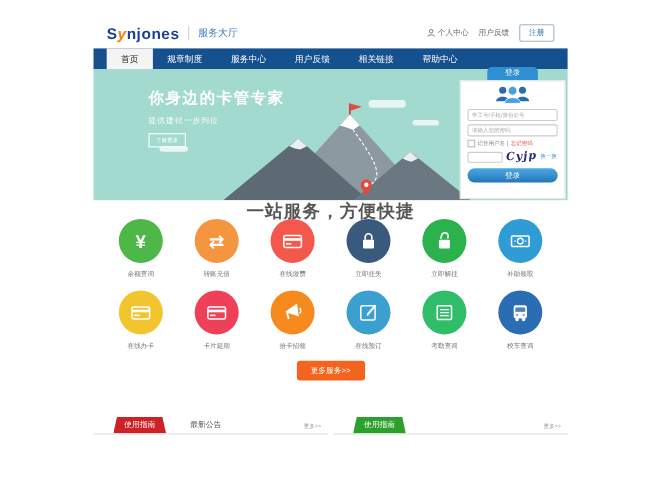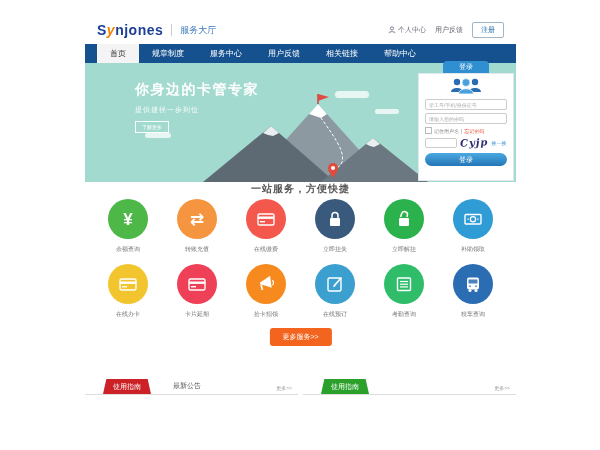--- a/index.html
+++ b/index.html
@@ -60,7 +60,7 @@
                 font-family:inherit;}
 
   
-  .svc-title{position:absolute;top:166px;left:0;width:100%;text-align:center;font-size:10px;
+  .svc-title{position:absolute;top:166px;left:0;width:100%;text-align:center;font-size:16px;
              color:#555;font-weight:bold;letter-spacing:1px;}
   .grid-row{position:absolute;left:14px;right:14px;display:flex;justify-content:space-between;}
   .row1{top:183px;} .row2{top:248px;}

